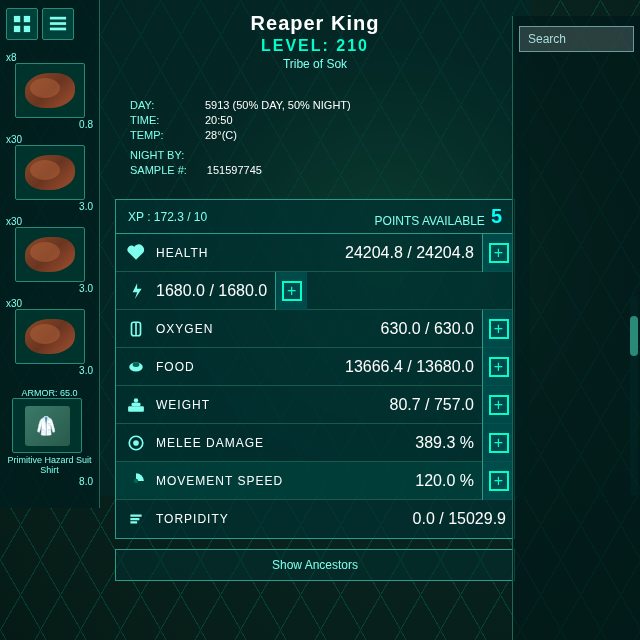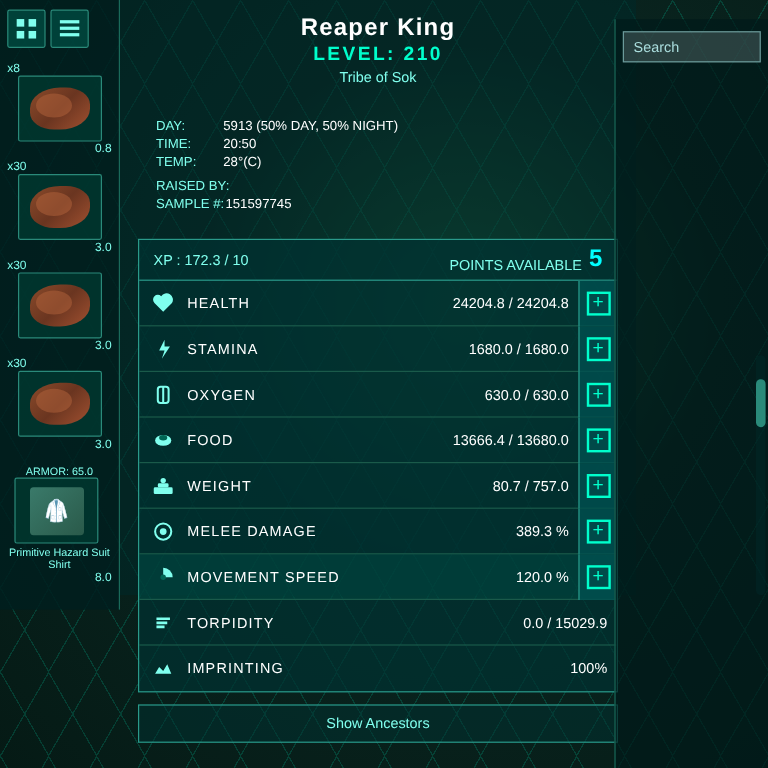--- a/index.html
+++ b/index.html
@@ -192,7 +192,7 @@
 
     .info-row {
       display: flex;
-      gap: 1px;
+      gap: 20px;
       margin-bottom: 3px;
       font-size: 11px;
     }

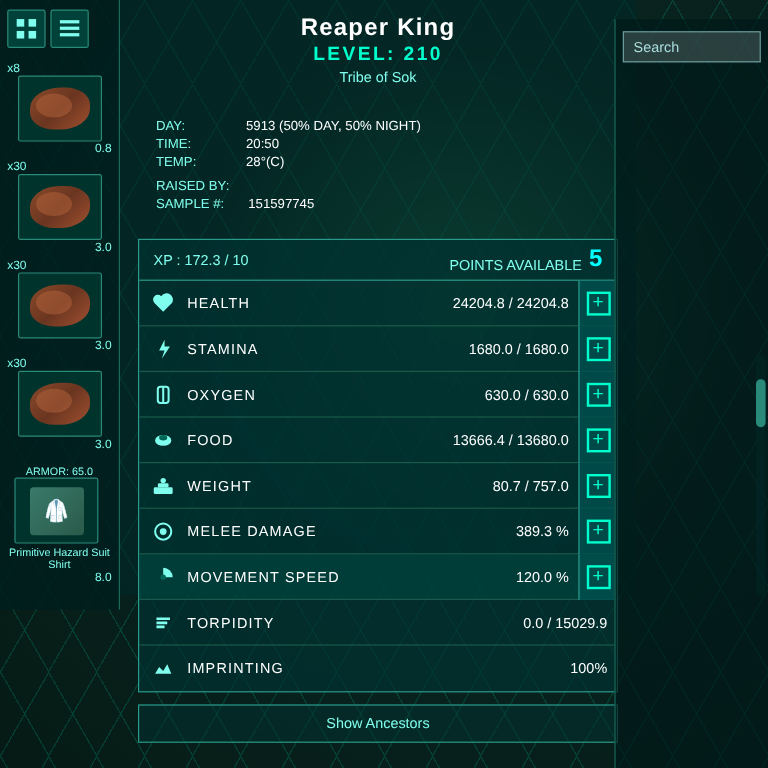--- a/index.html
+++ b/index.html
@@ -444,7 +444,7 @@
     </div>
     <div style="margin-top:8px;">
       <div class="info-row">
-        <span class="info-label">RAISED BY:</span>
+        <span class="info-label">NIGHT BY:</span>
       </div>
       <div class="info-row">
         <span class="info-label">SAMPLE #:</span>

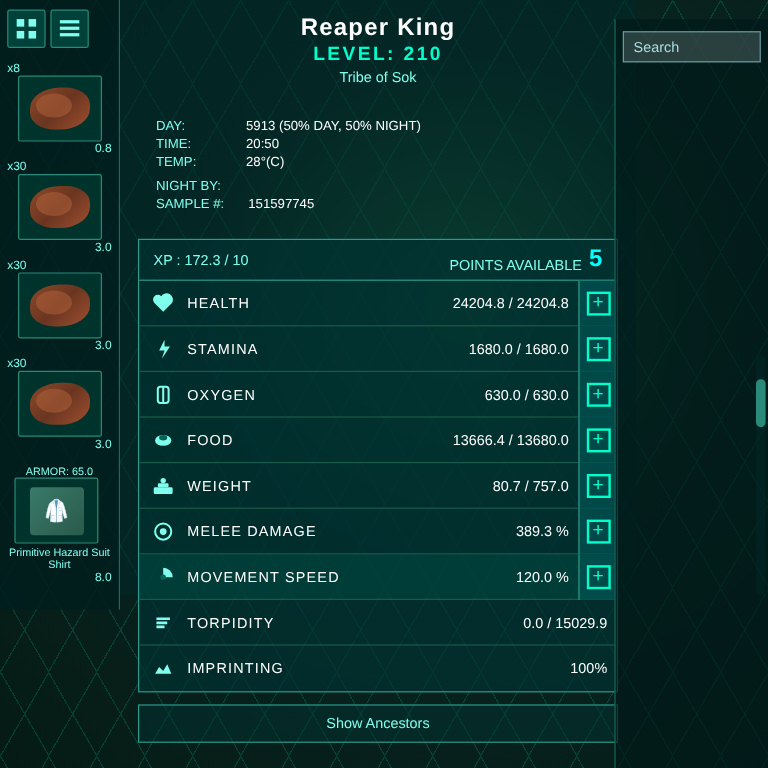--- a/index.html
+++ b/index.html
@@ -267,7 +267,7 @@
     }
 
     .stat-value {
-      font-size: 12px;
+      font-size: 16px;
       color: #ffffff;
       padding-right: 8px;
       text-align: right;

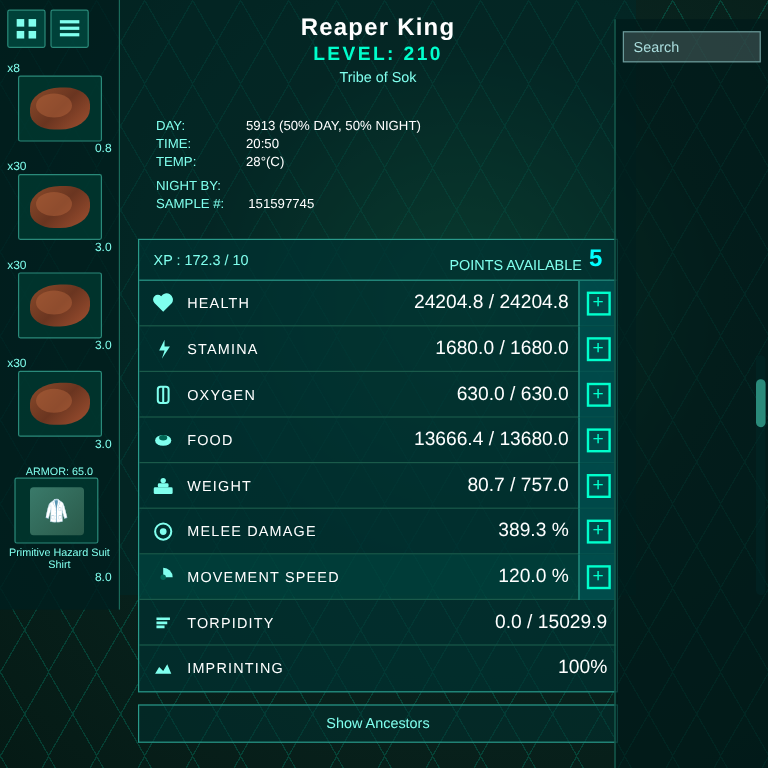--- a/index.html
+++ b/index.html
@@ -482,7 +482,6 @@
               <polygon points="9,1 5,9 9,9 7,15 13,6 9,6"></polygon>
             </svg>
           </div>
-          <div class="stat-name">STAMINA</div>
           <div class="stat-value">1680.0 / 1680.0</div>
           <div class="stat-plus">
             <div class="stat-plus-inner">+</div>

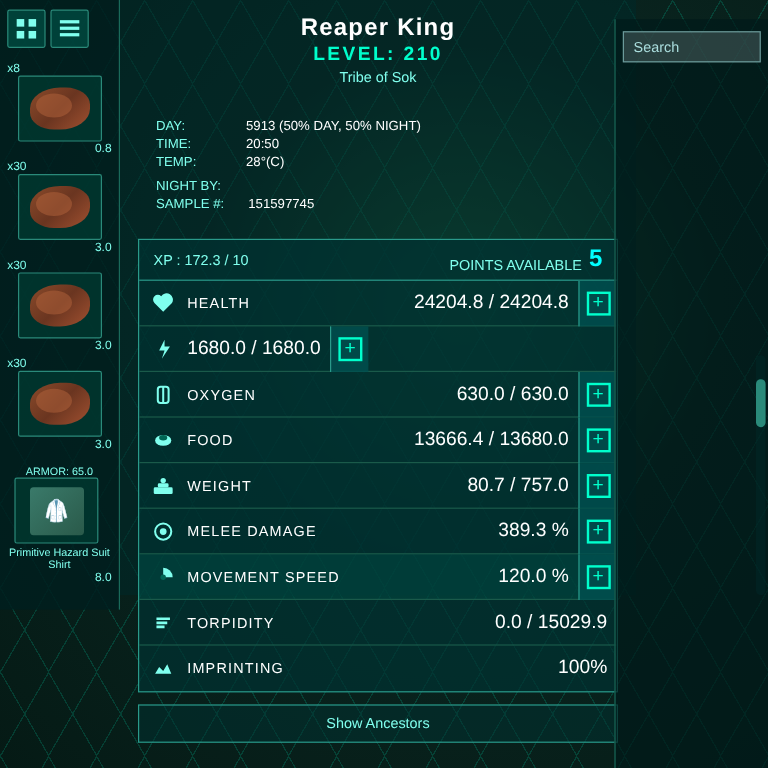--- a/index.html
+++ b/index.html
@@ -562,15 +562,6 @@
           <div class="stat-name">TORPIDITY</div>
           <div class="stat-value">0.0 / 15029.9</div>
         </div>
-        <div class="stat-row">
-          <div class="stat-icon">
-            <svg viewBox="0 0 16 16" fill="#80ffee" width="18" height="18">
-              <path d="M2 12 L5 7 L8 10 L11 5 L14 12 Z"></path>
-            </svg>
-          </div>
-          <div class="stat-name">IMPRINTING</div>
-          <div class="stat-value">100%</div>
-        </div>
       </div>
   </div>
 

